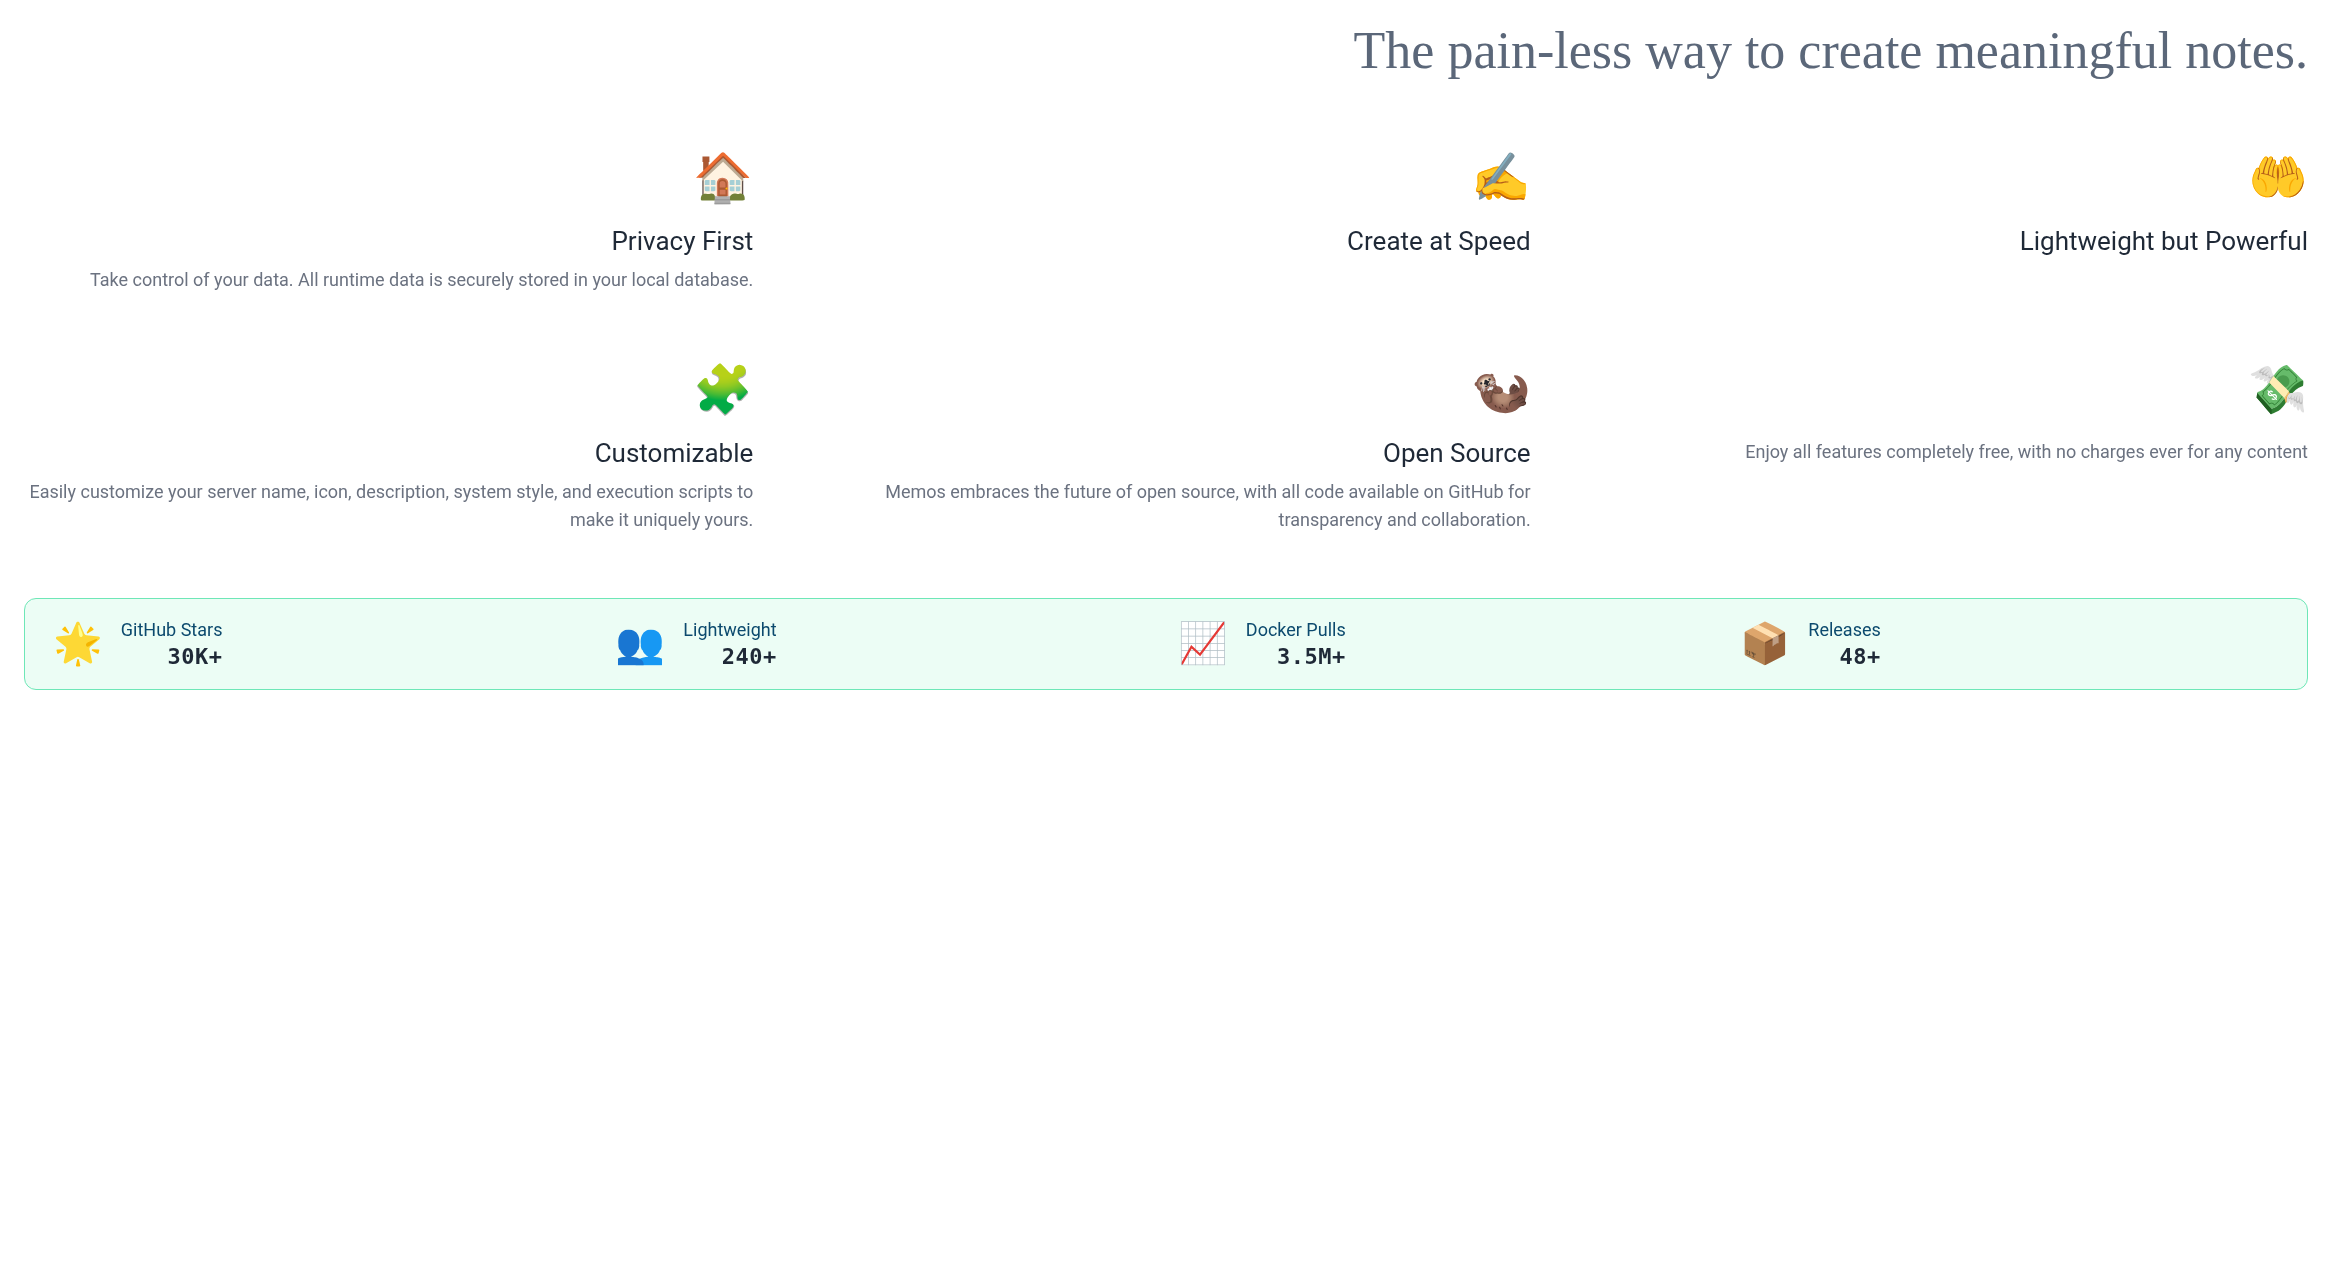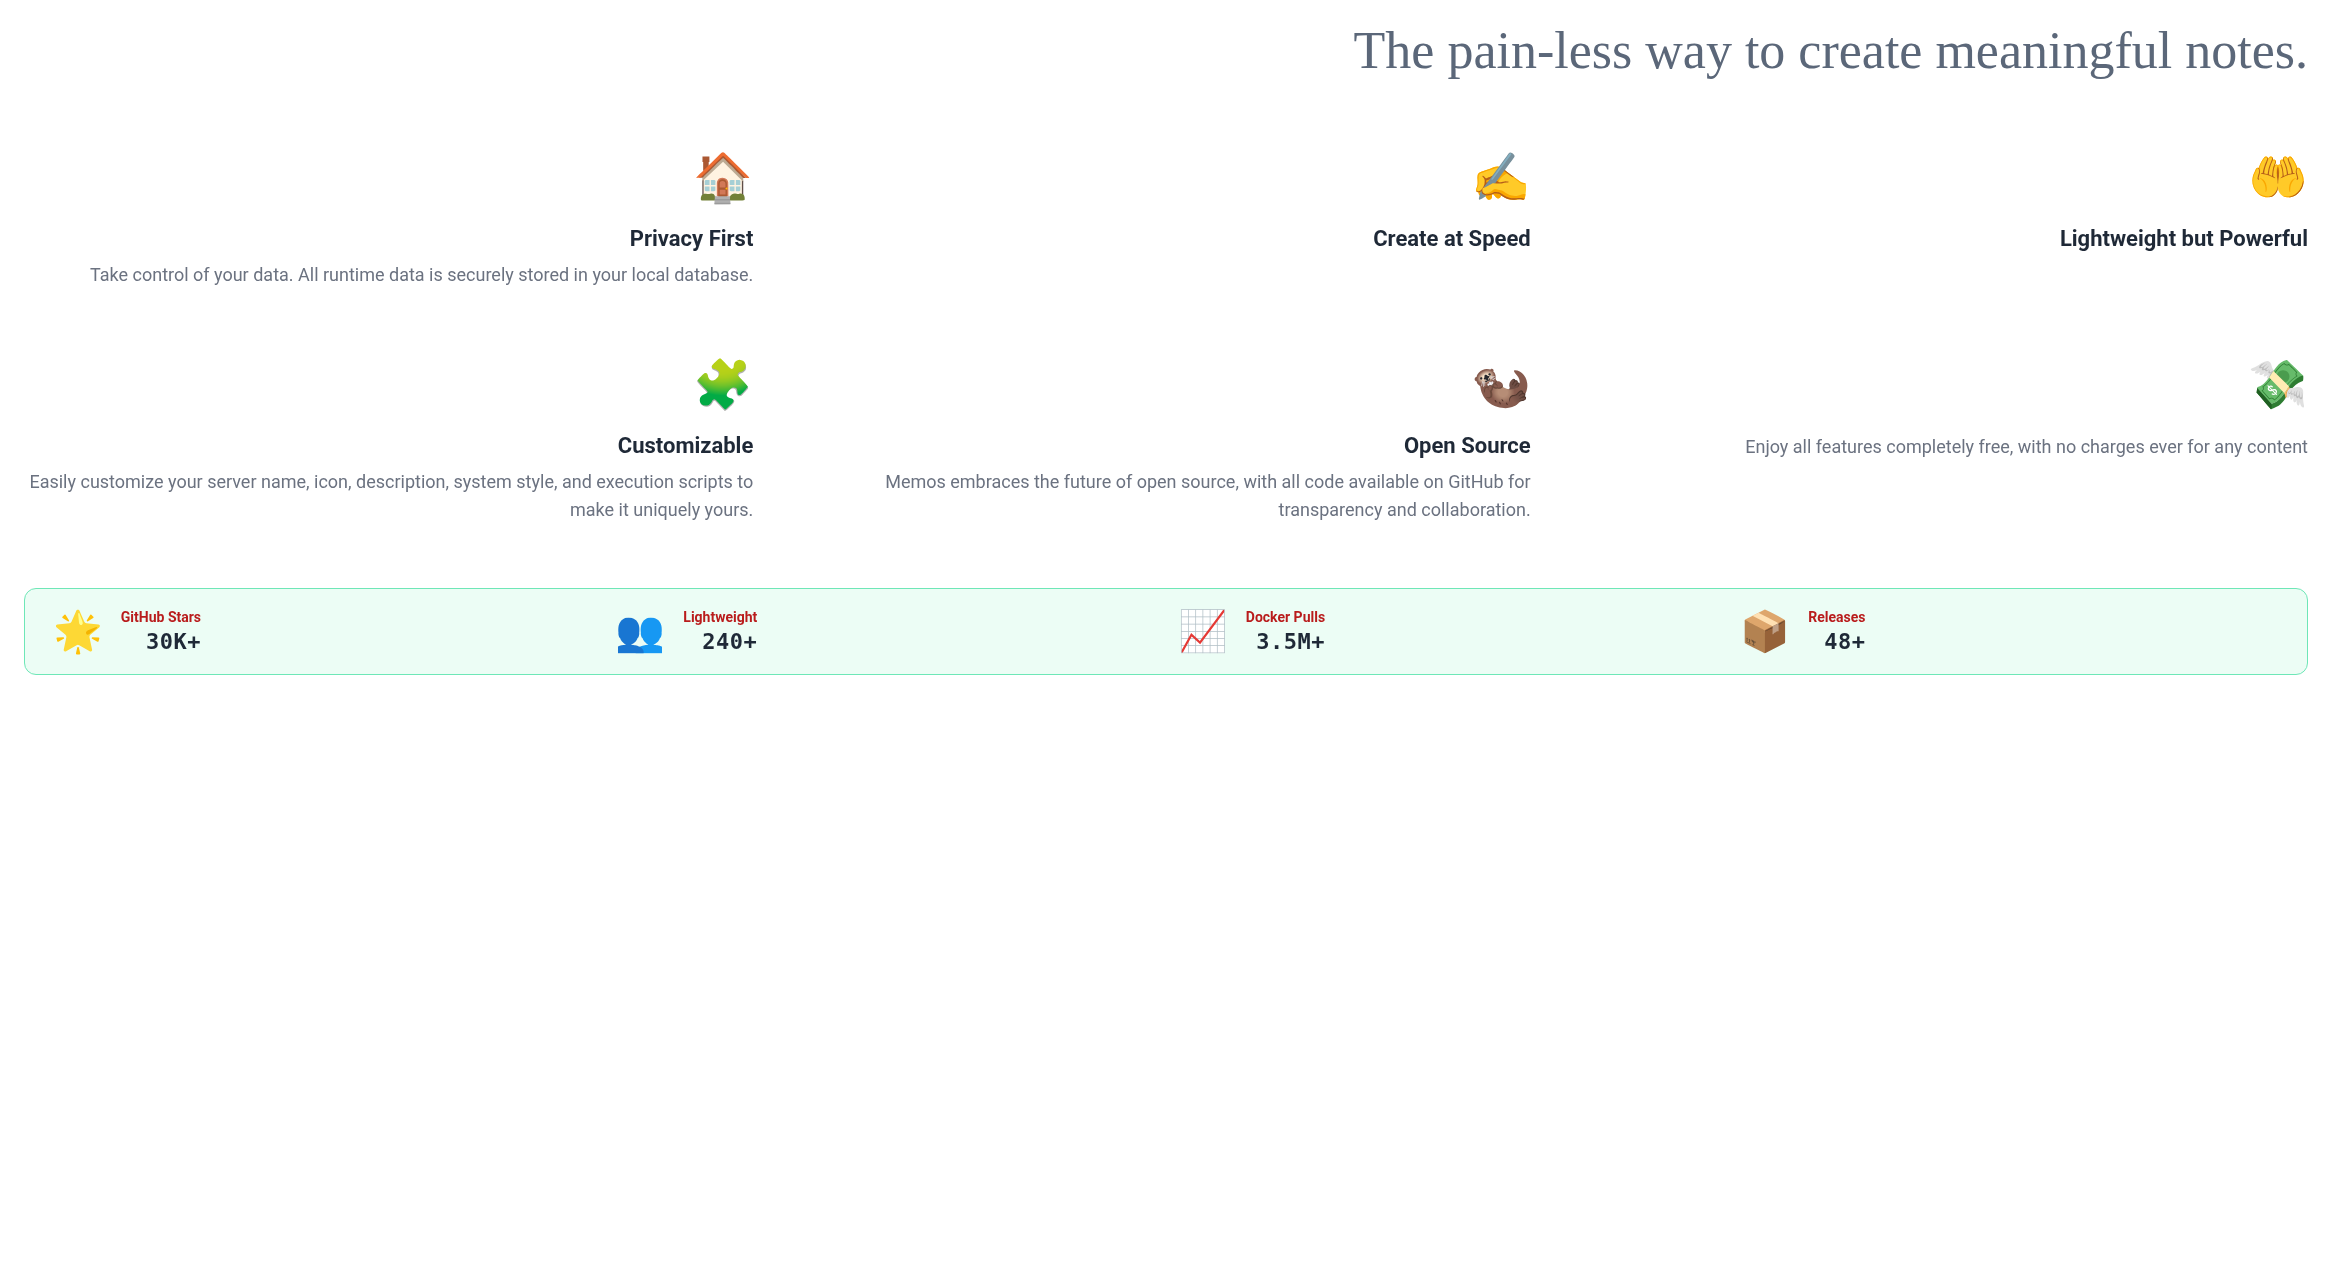--- a/index.html
+++ b/index.html
@@ -33,8 +33,8 @@
       margin-bottom: 24px;
     }
     .feature-title {
-      font-size: 22px;
-      font-weight: 700;
+      font-size: 26px;
+      font-weight: 400;
       color: #1f2937;
       margin-bottom: 10px;
     }

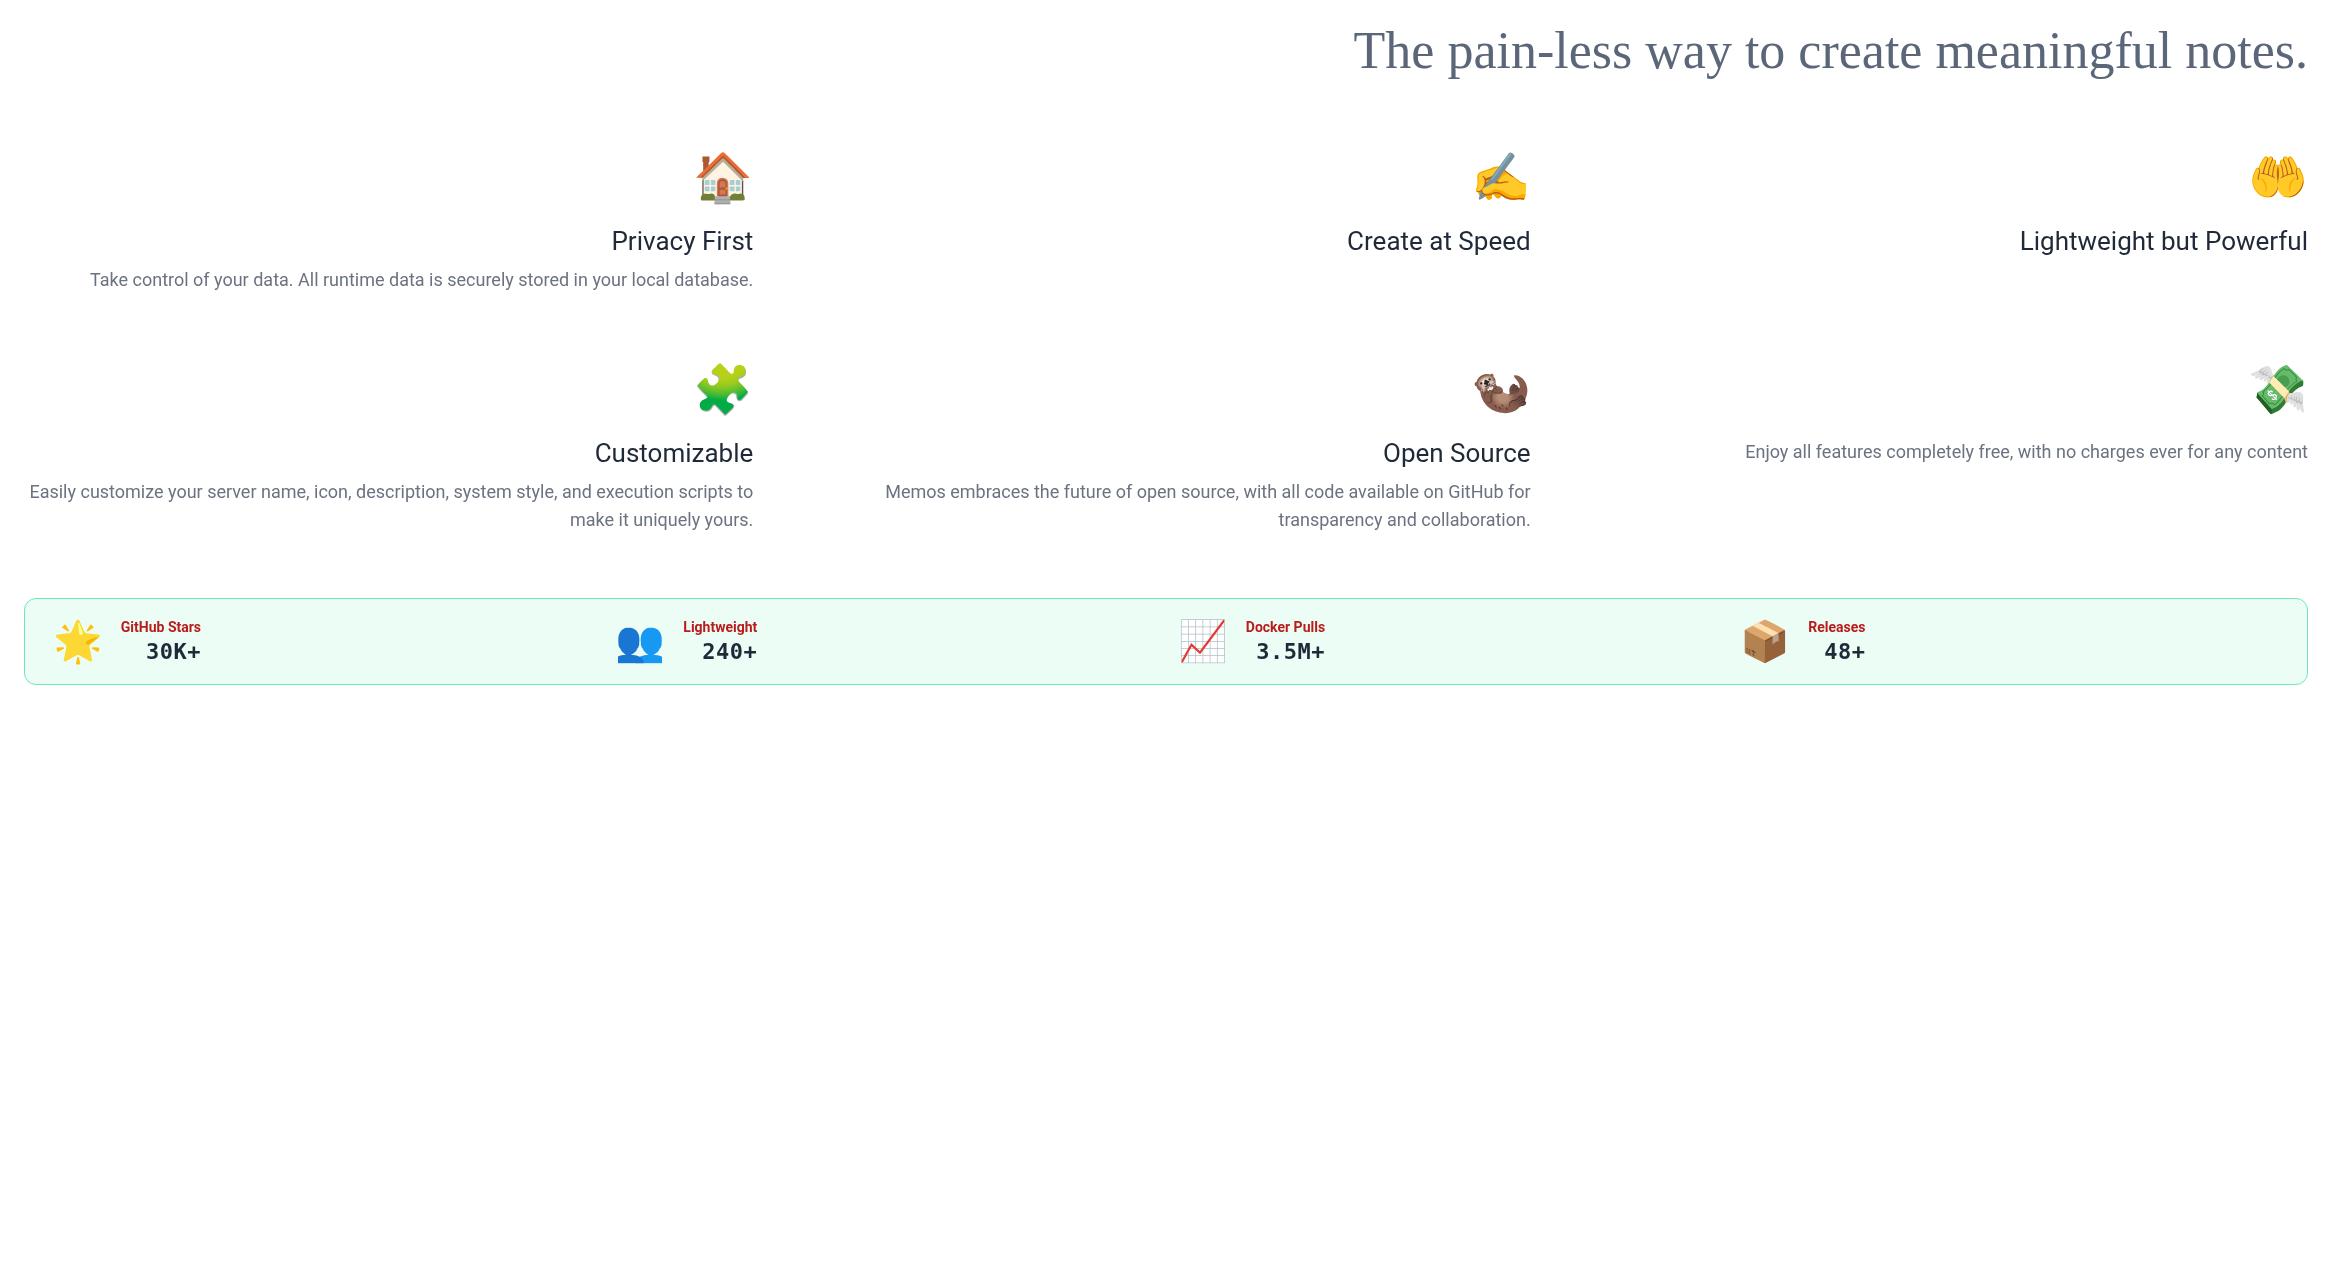--- a/index.html
+++ b/index.html
@@ -68,9 +68,8 @@
       gap: 4px;
     }
     .stat-label {
-      font-size: 14px;
-      color: #b91c1c;
-      font-weight: bold;
+      font-size: 18px;
+      color: #0c4a6e;
     }
     .stat-value {
       font-size: 22px;

